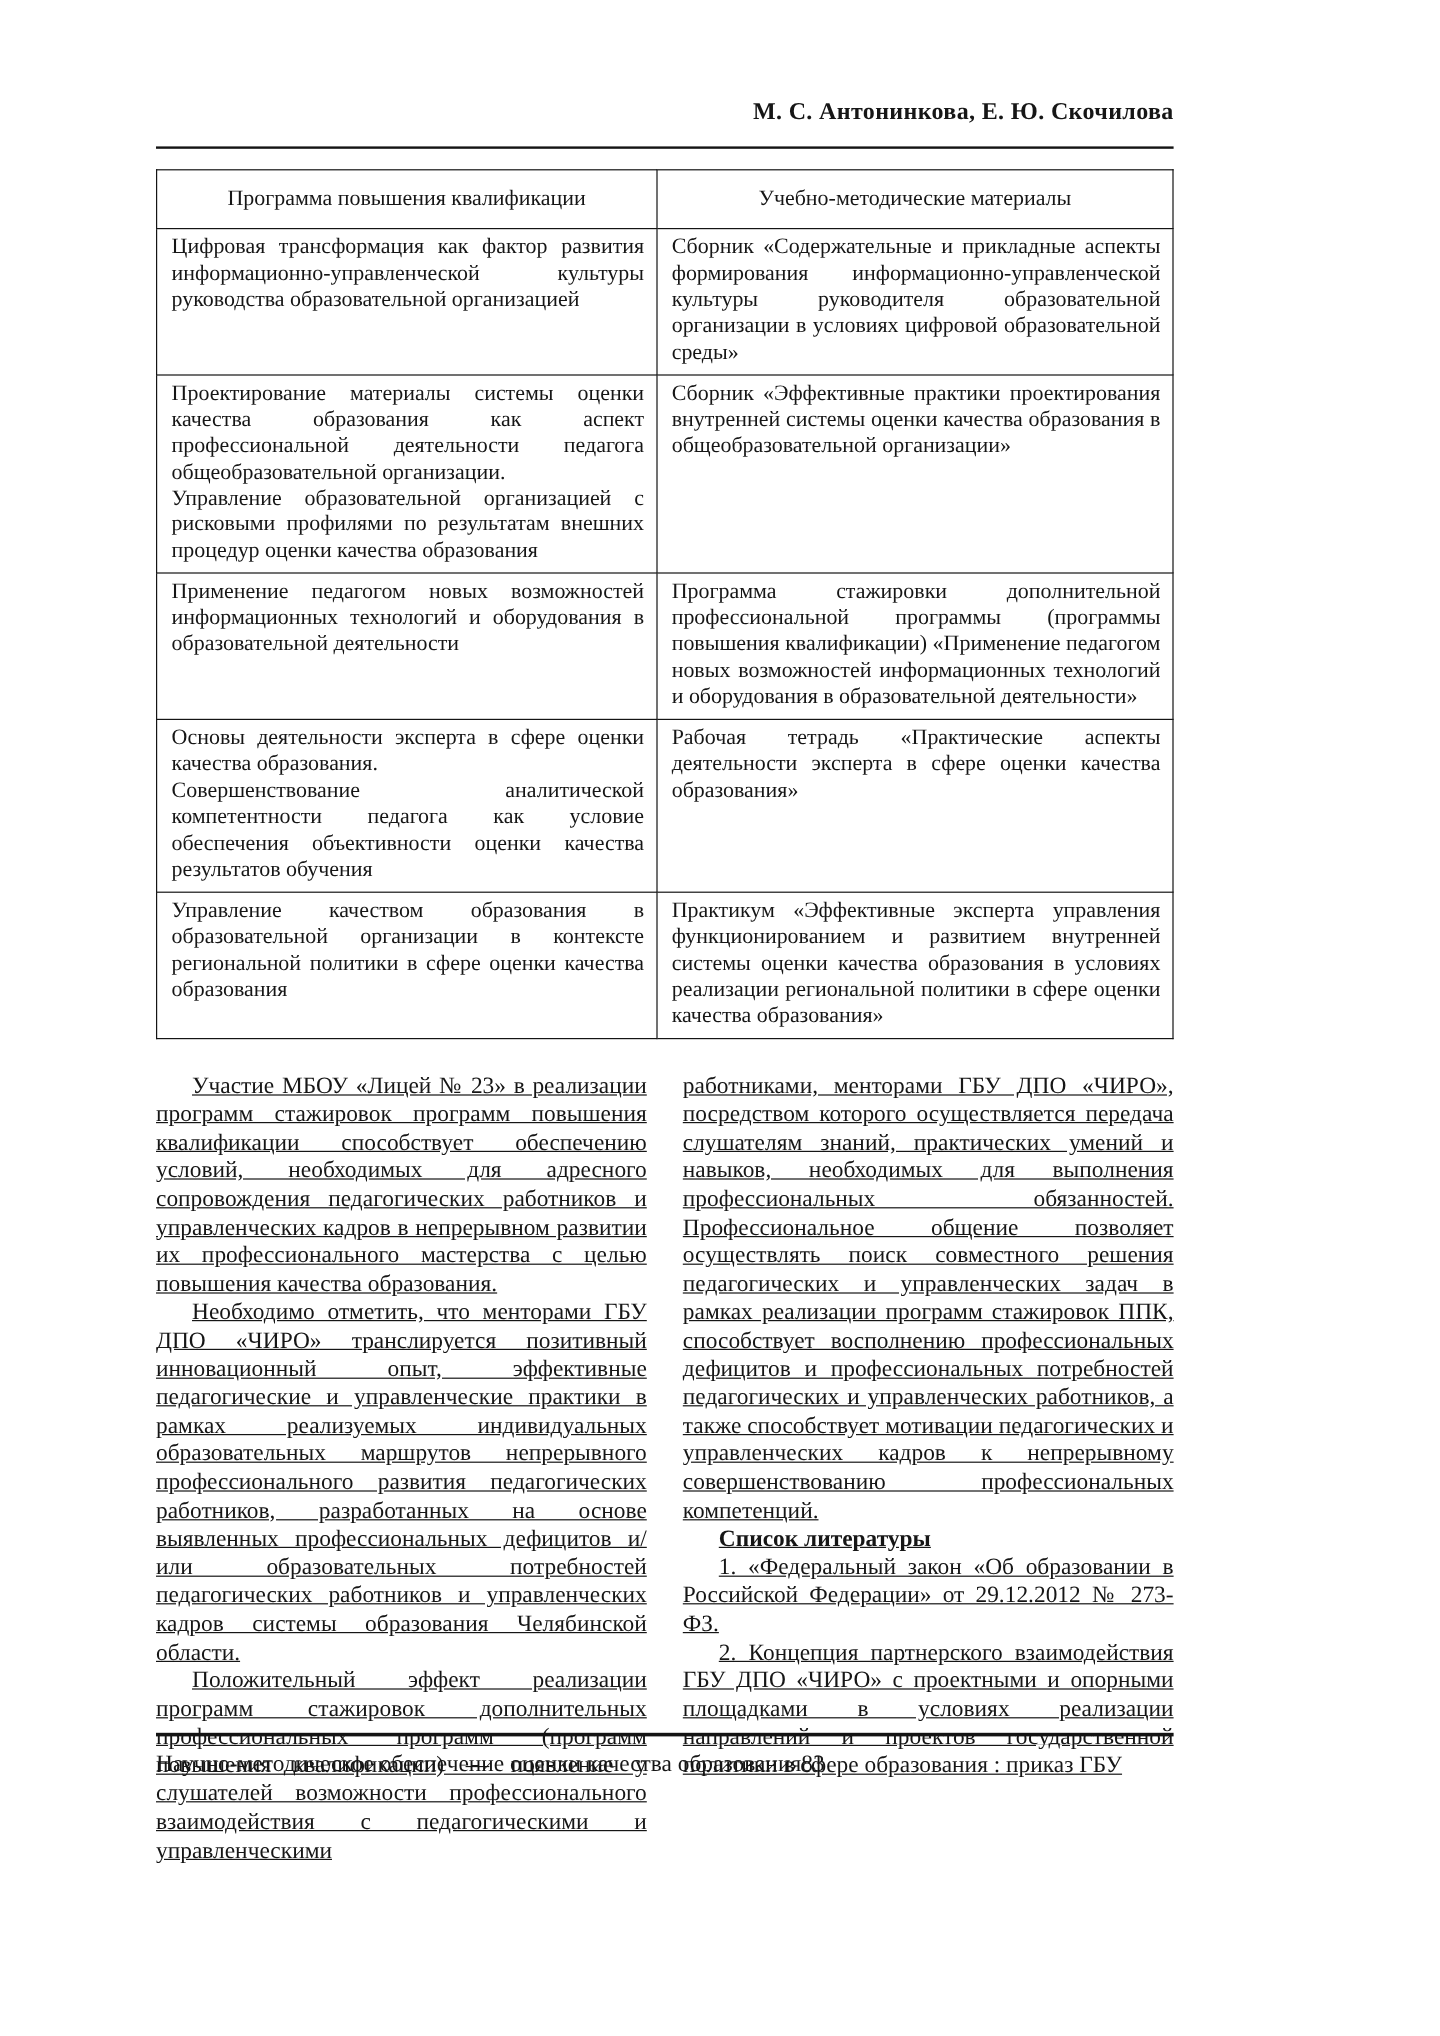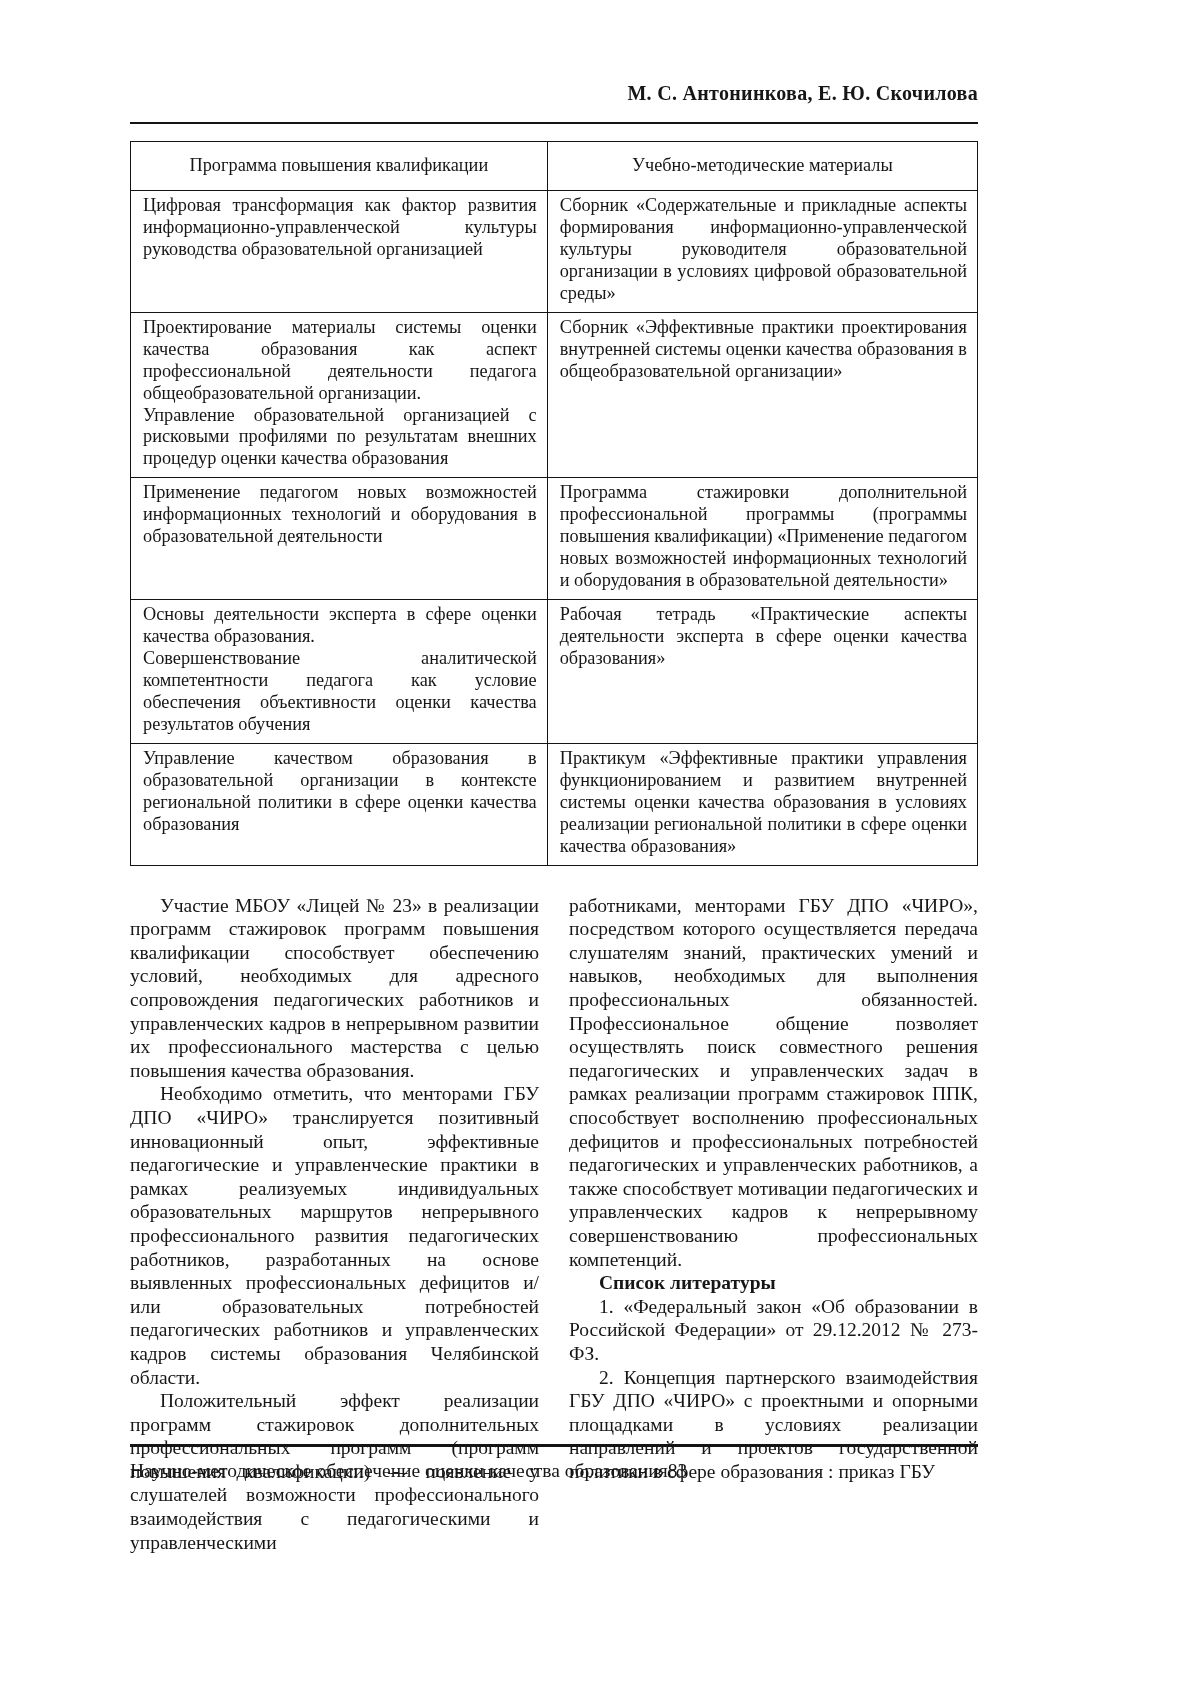--- a/index.html
+++ b/index.html
@@ -153,7 +153,7 @@
             <p>Управление качеством образования в образовательной организации в контексте региональной политики в сфере оценки качества образования</p>
           </td>
           <td>
-            <p>Практикум «Эффективные практики управления функционированием и развитием внутренней системы оценки качества образования в условиях реализации региональной политики в сфере оценки качества образования»</p>
+            <p>Практикум «Эффективные эксперта управления функционированием и развитием внутренней системы оценки качества образования в условиях реализации региональной политики в сфере оценки качества образования»</p>
           </td>
         </tr>
       </tbody>

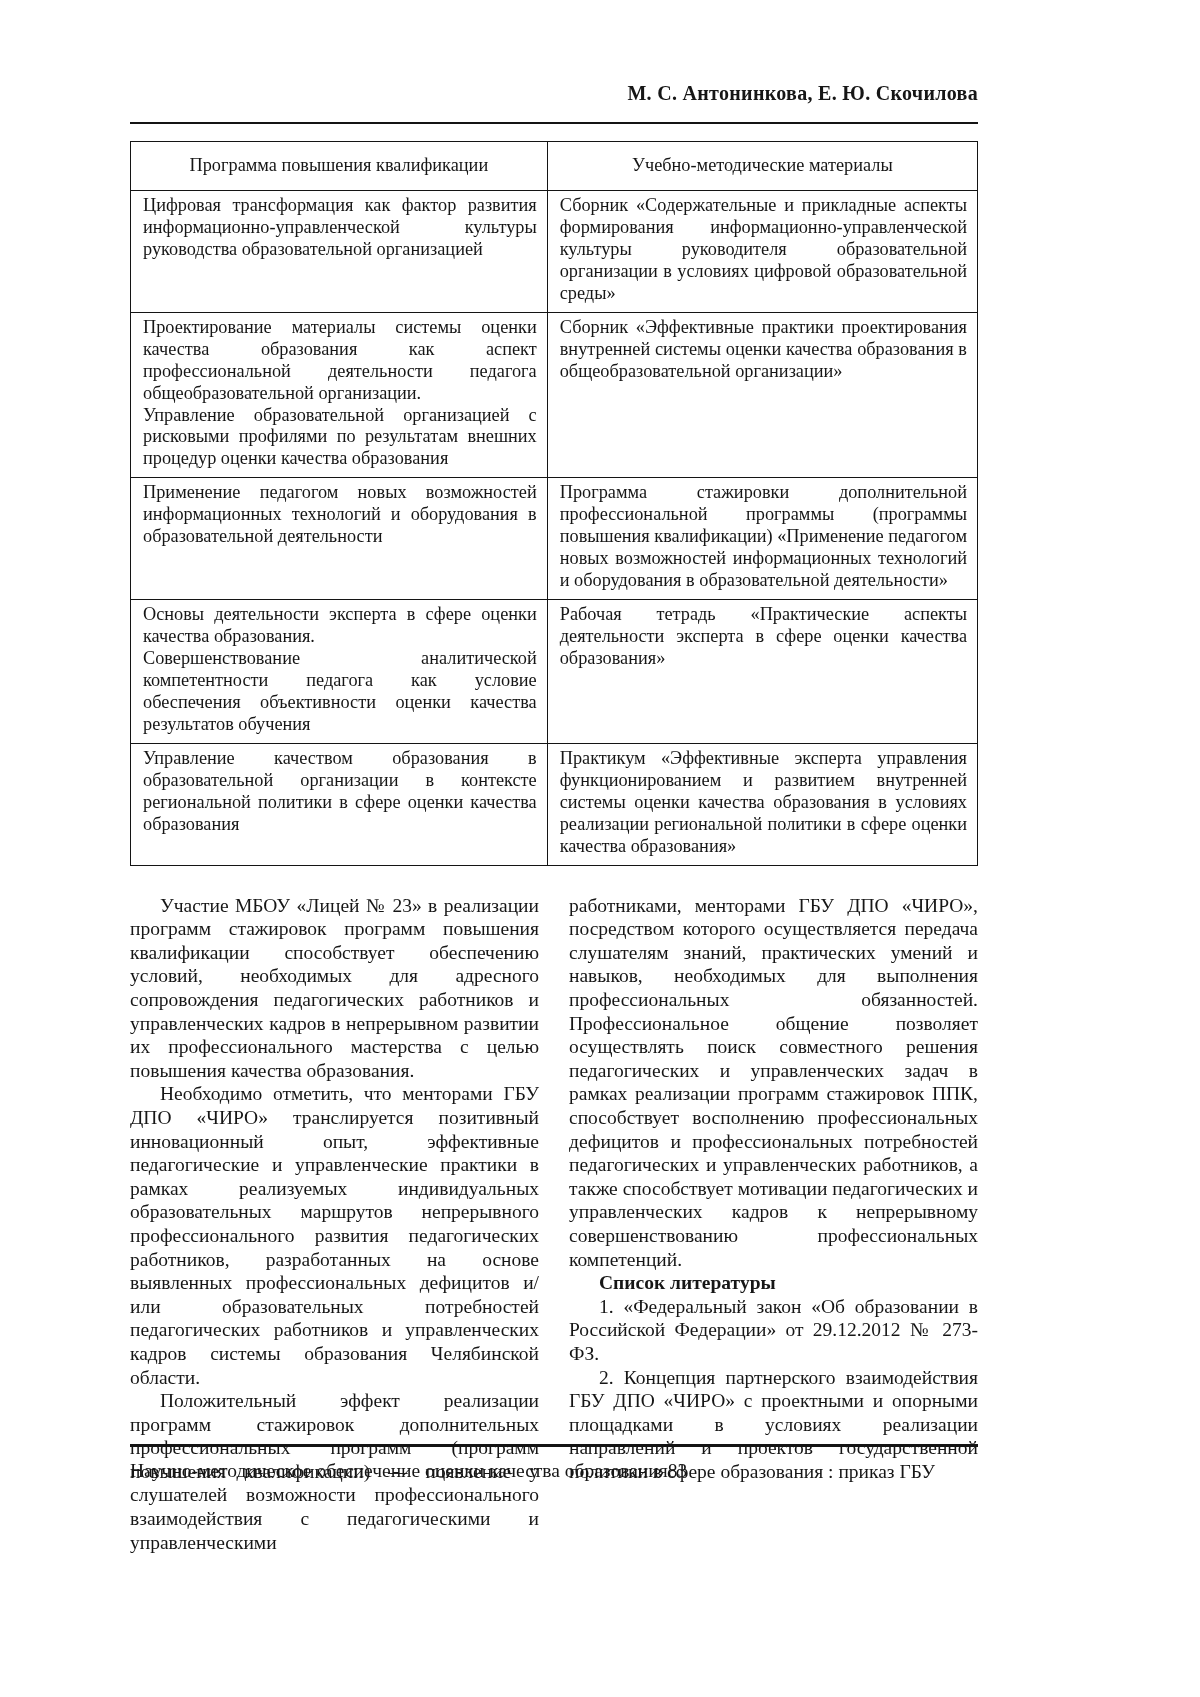--- a/index.html
+++ b/index.html
@@ -63,6 +63,7 @@
     display: flex;
     gap: 30px;
     margin-top: 28px;
+    text-decoration: underline;
   }
   .col {
     width: 409px;

